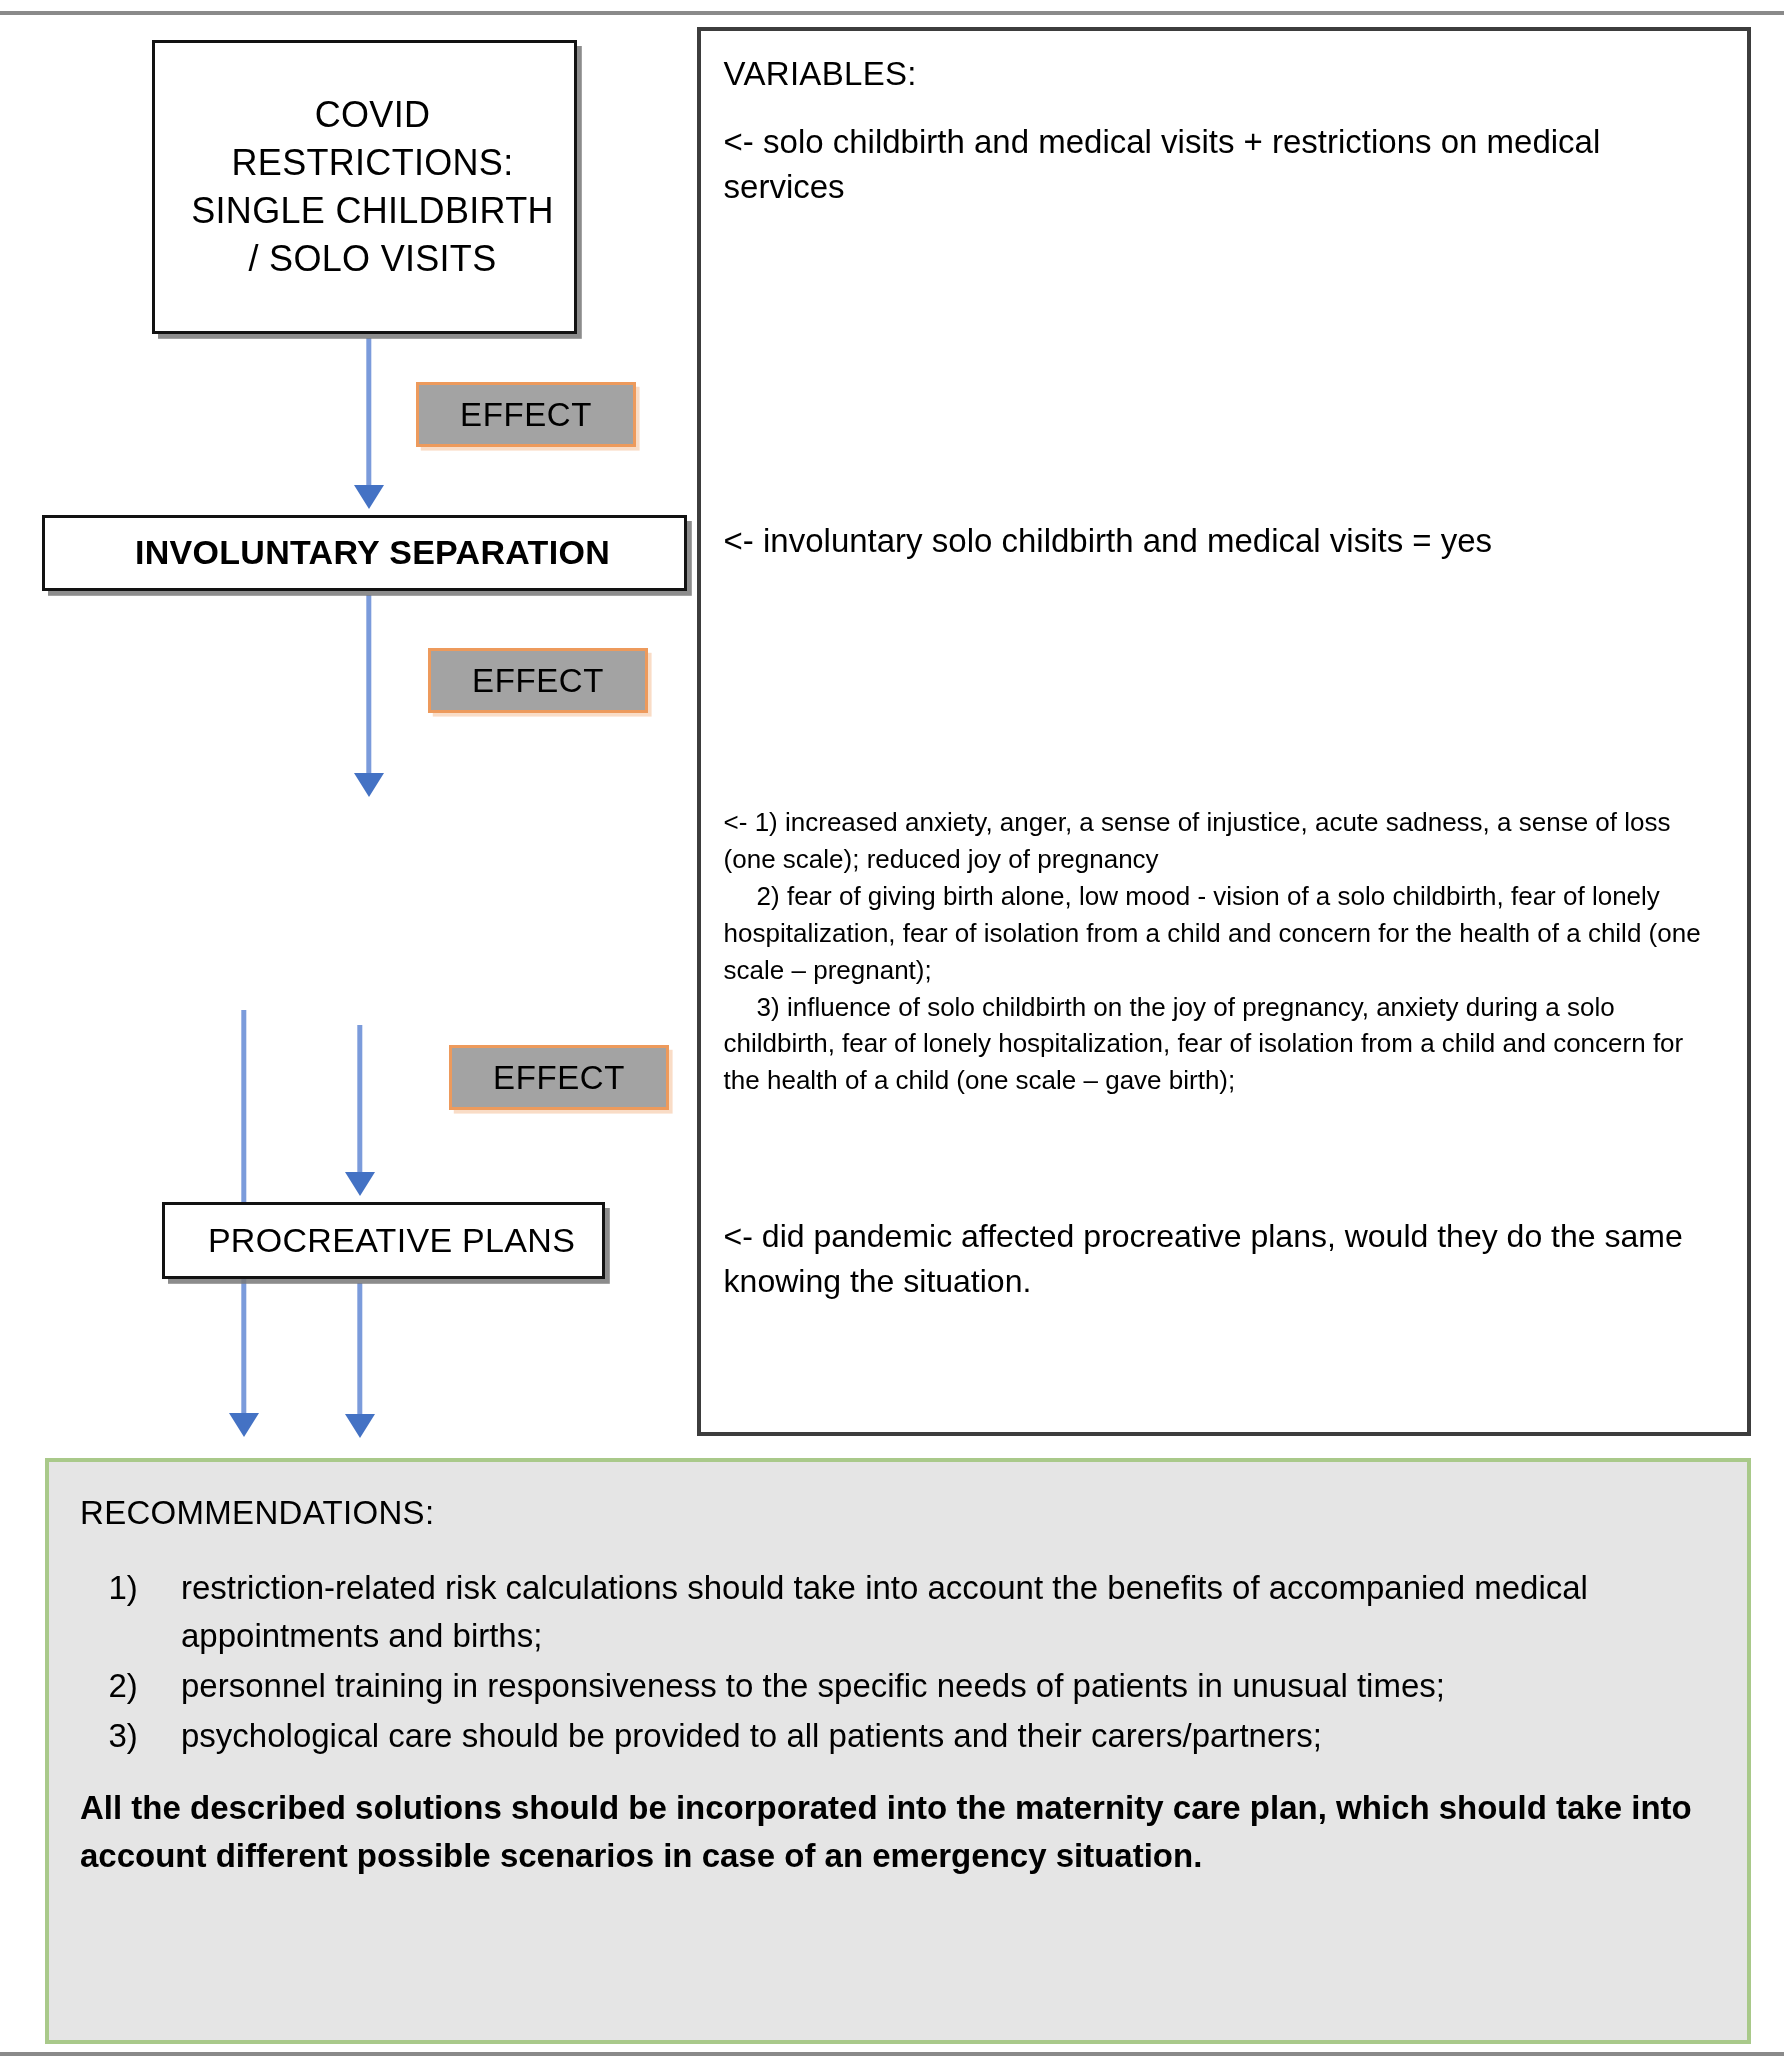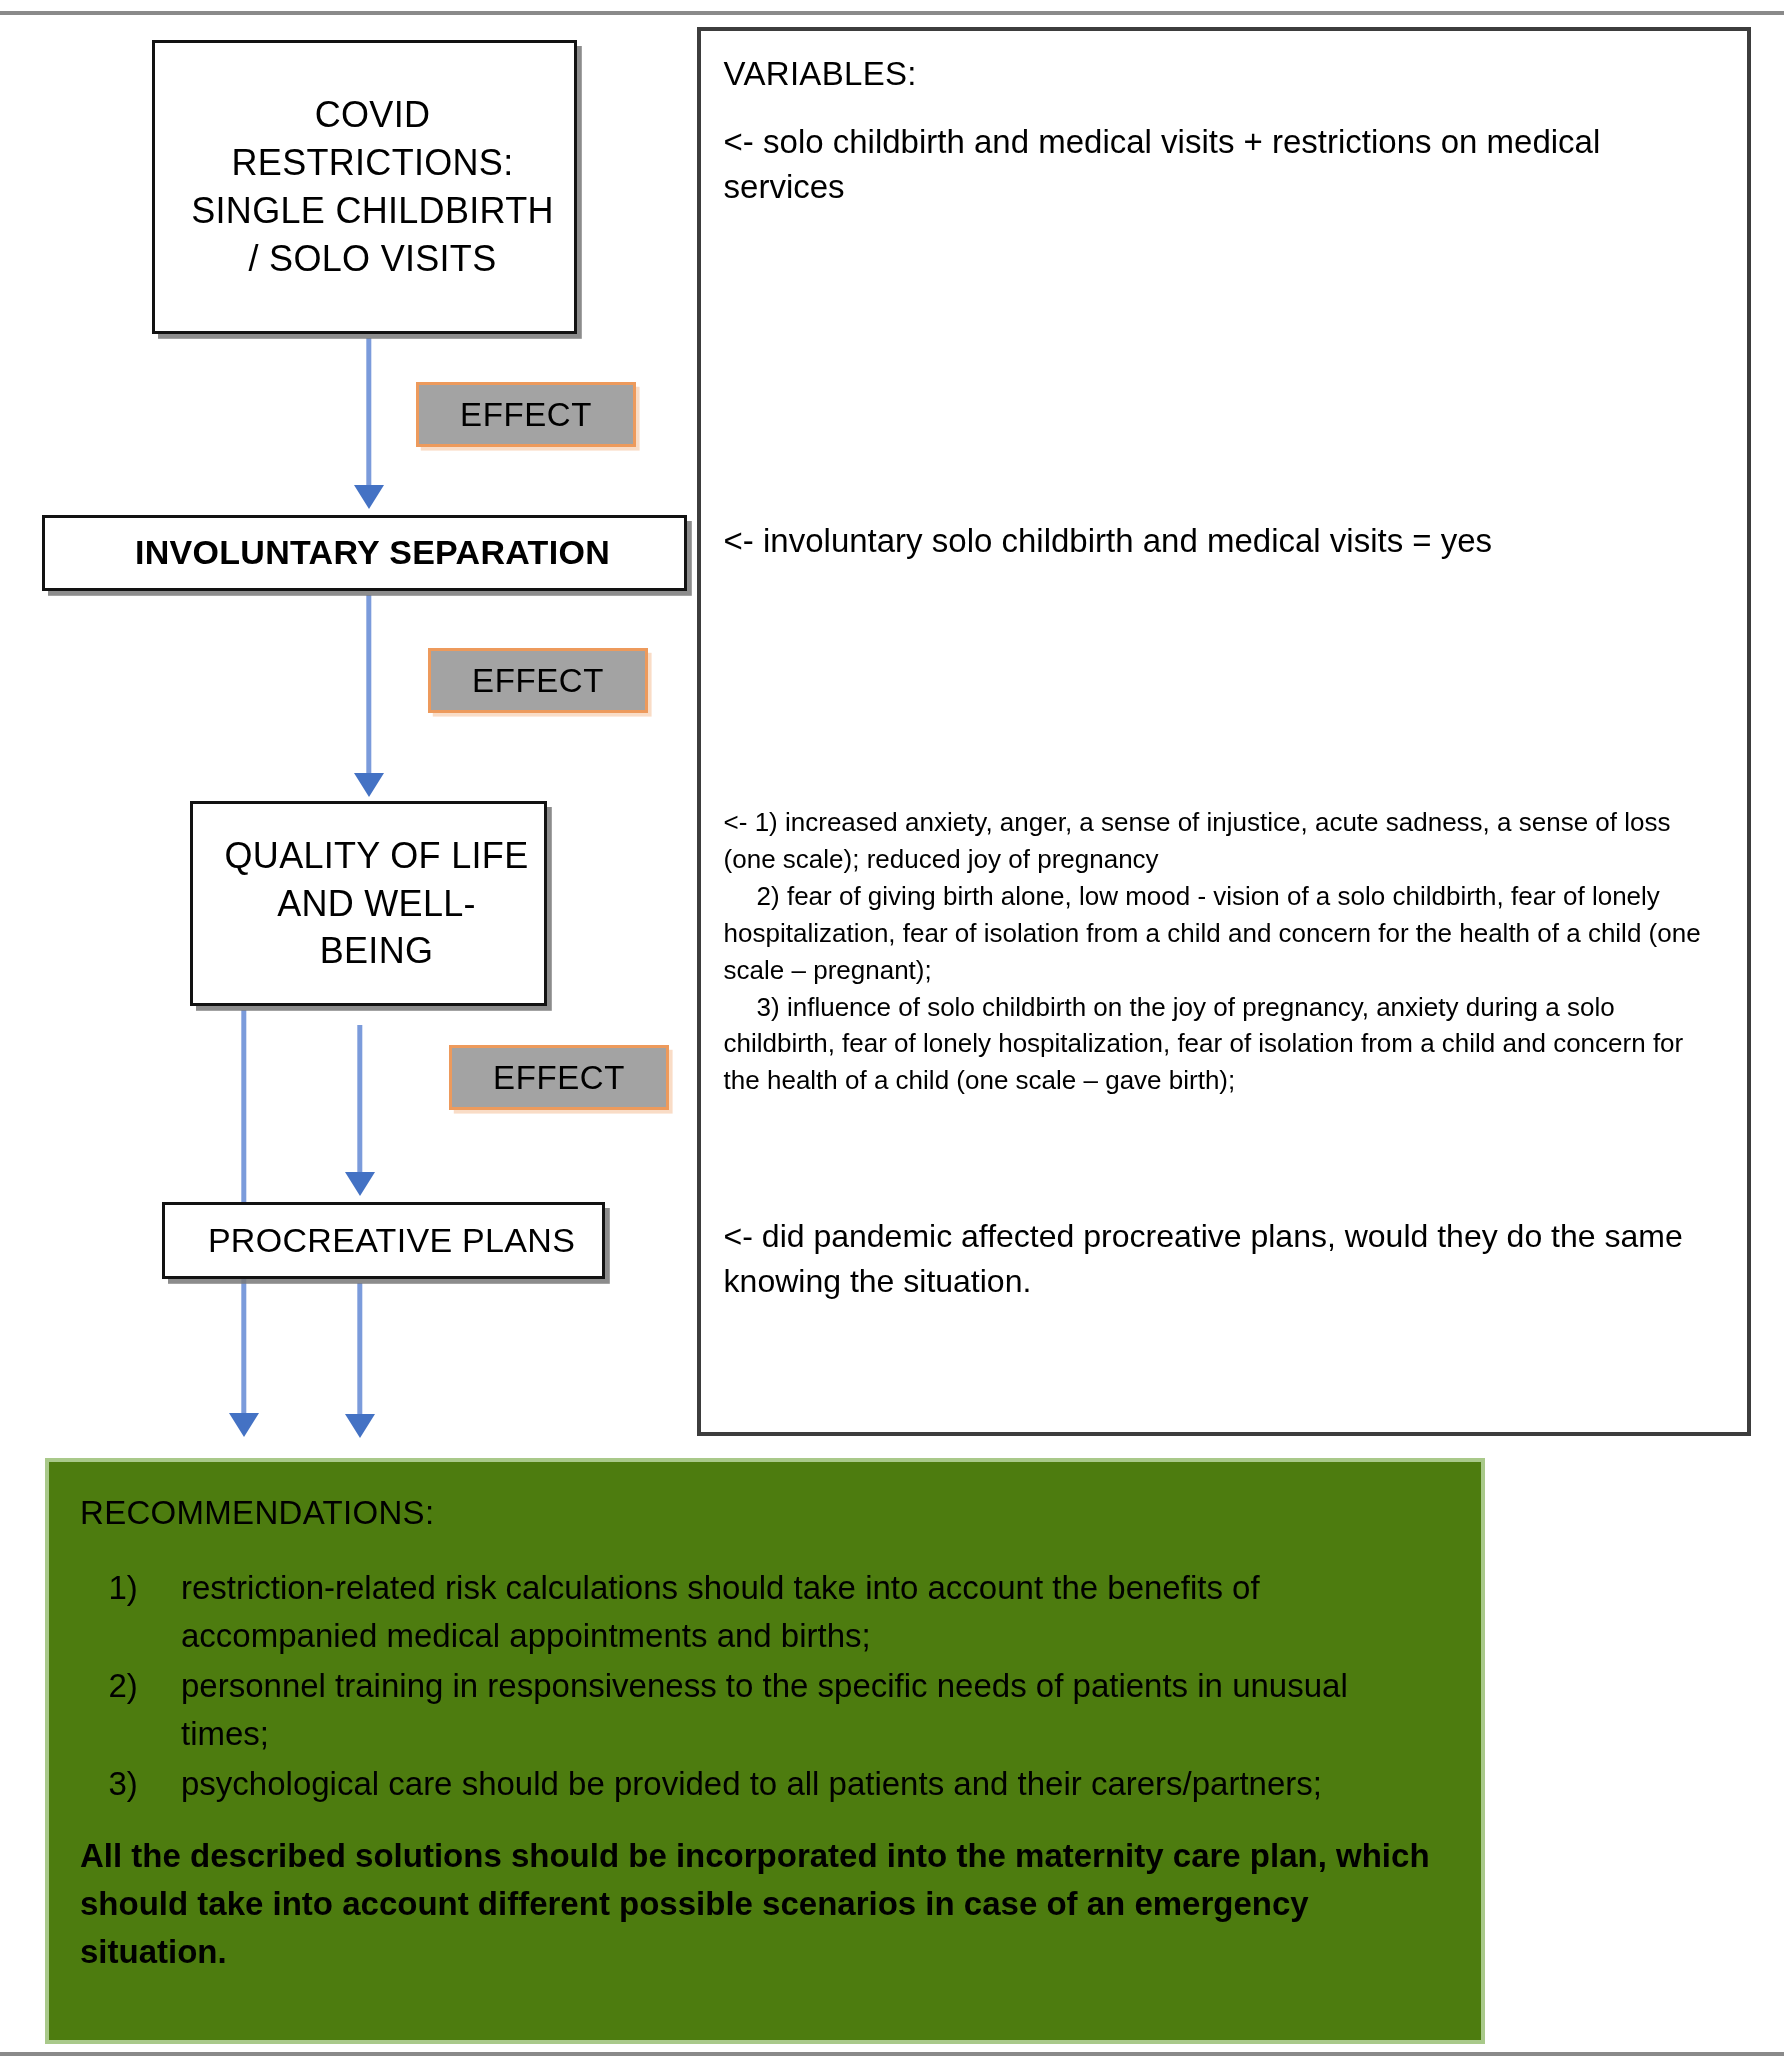--- a/index.html
+++ b/index.html
@@ -242,9 +242,6 @@
     <span>EFFECT</span>
   </div>
 
-  <div class="flowbox" id="box-quality">
-    <span class="txt">QUALITY OF LIFE<br>AND WELL-<br>BEING</span>
-  </div>
 
   <div class="arrow" id="arrow-left-long">
     <div class="shaft"></div>

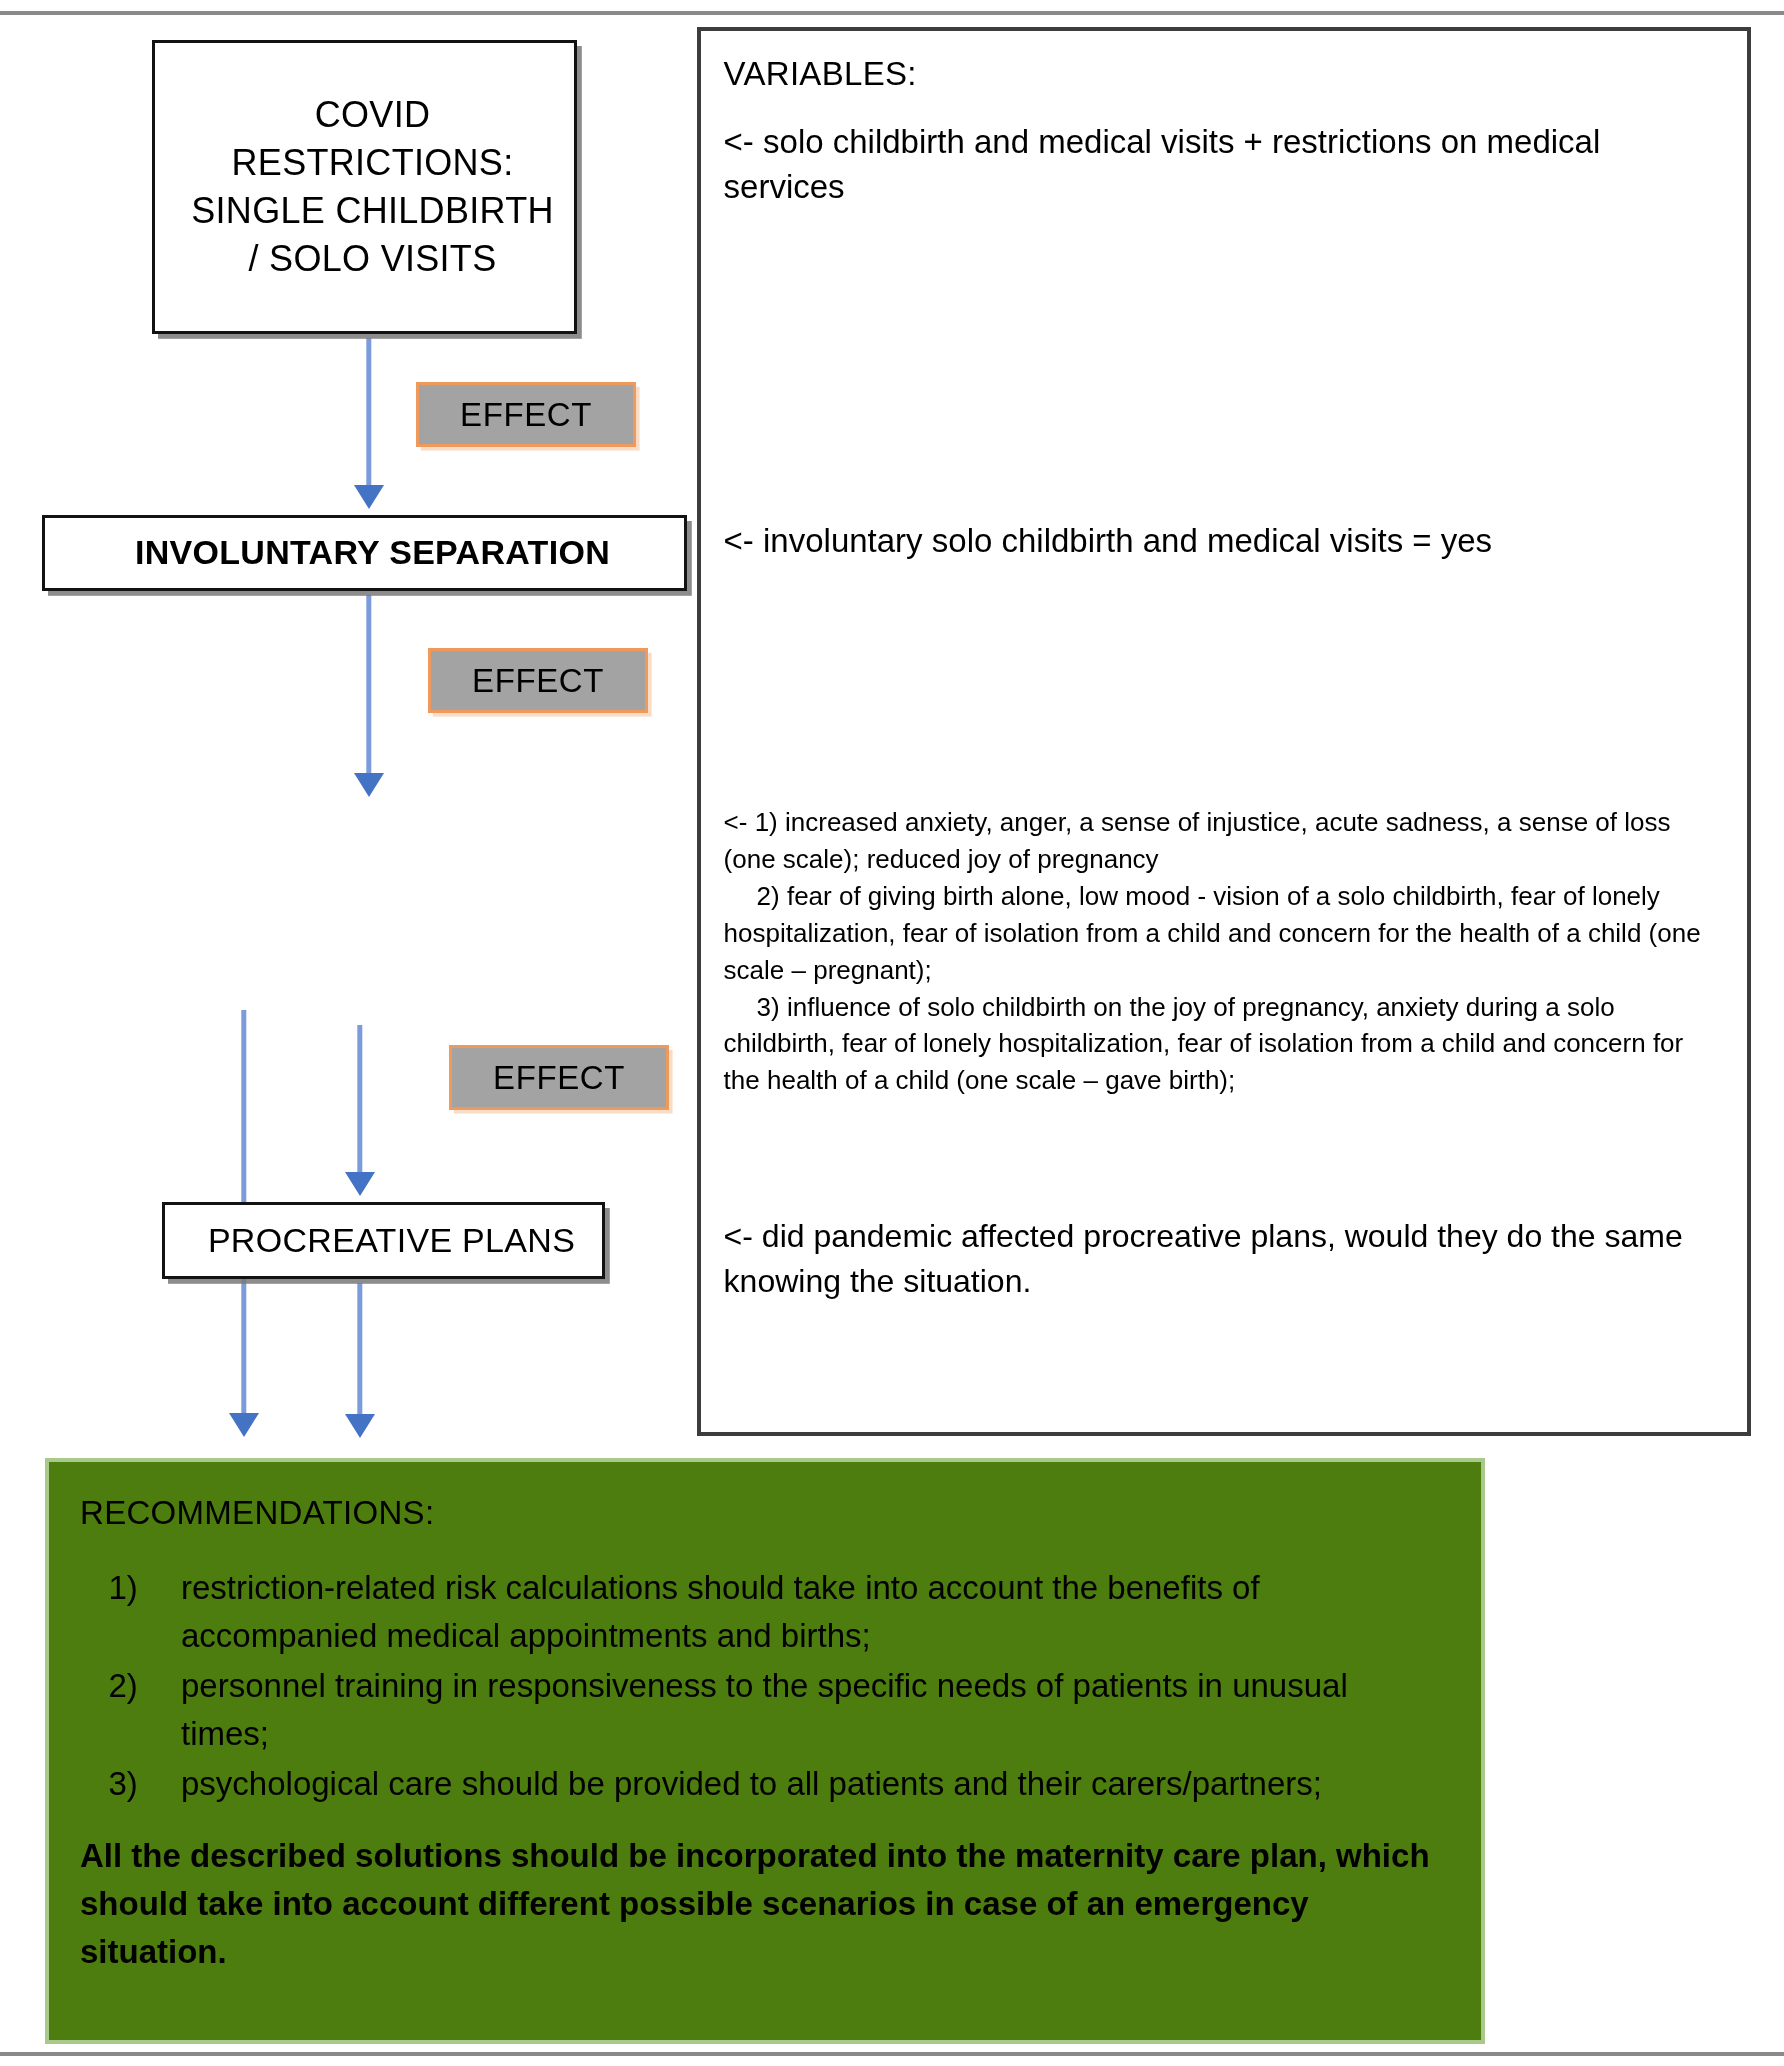--- a/index.html
+++ b/index.html
@@ -172,9 +172,9 @@
   #recommendations-panel{
     position:absolute;
     left:45px; top:1458px;
-    width:1440px; height:586px;
+    width:1706px; height:586px;
     box-sizing:border-box;
-    background:#4d7c0f;
+    background:#e5e5e5;
     border:4.8px solid #A9C98A;
     z-index:3;
     padding:26px 46px 0 31px;

